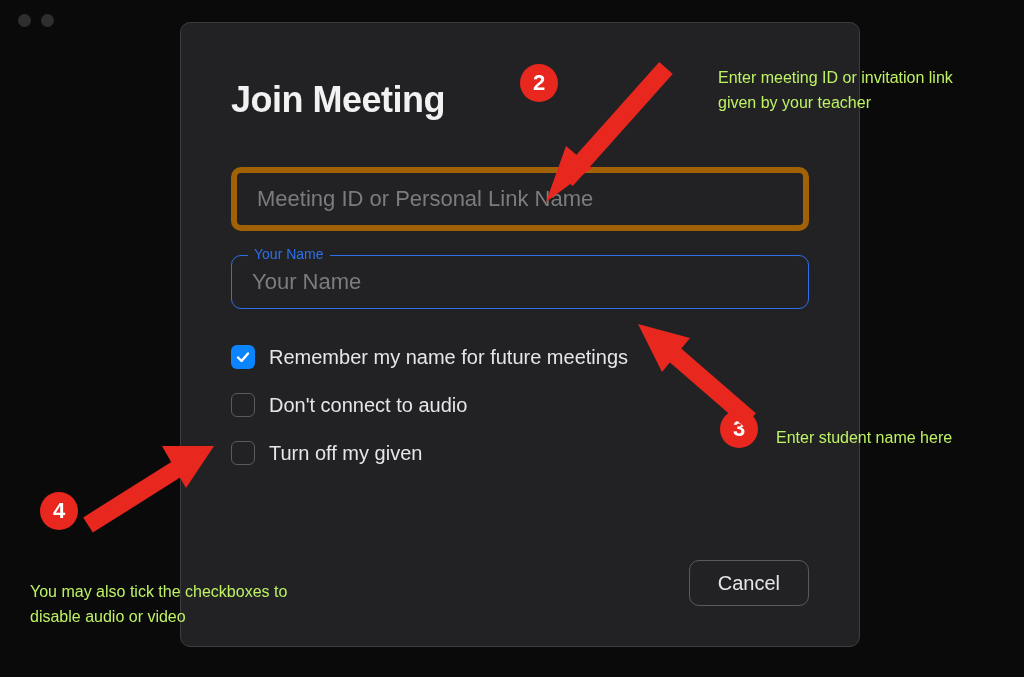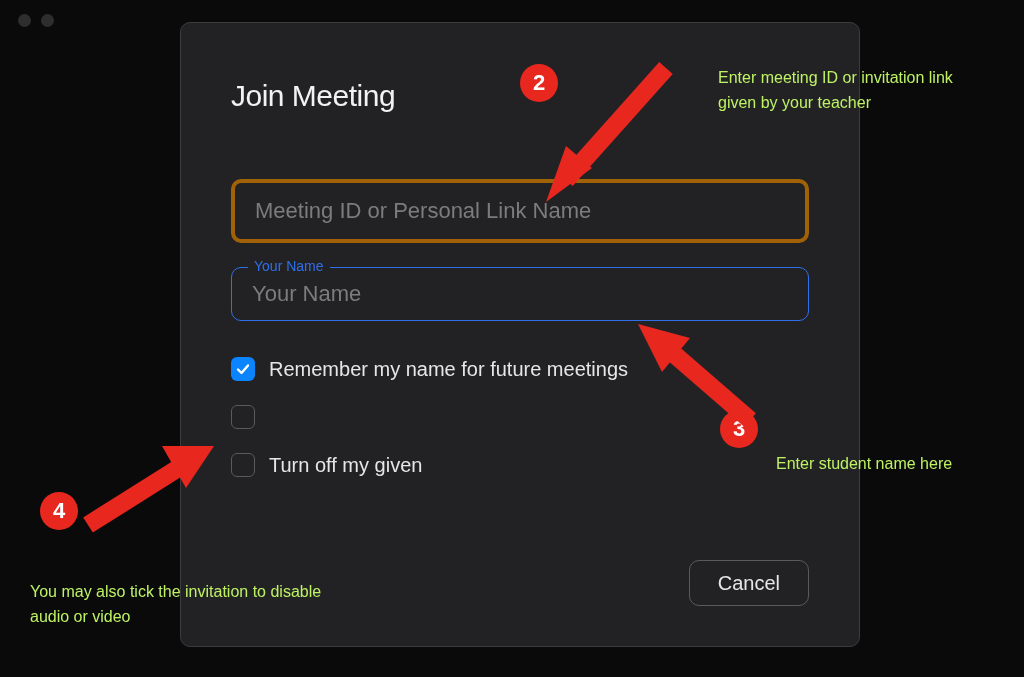--- a/index.html
+++ b/index.html
@@ -37,10 +37,10 @@
     }
     .dialog-title {
       color: #f2f2f3;
-      font-size: 30px;
-      font-weight: 400;
+      font-size: 36px;
+      font-weight: 700;
       letter-spacing: -0.5px;
-      margin-bottom: 66px;
+      margin-bottom: 46px;
     }
     .field {
       position: relative;

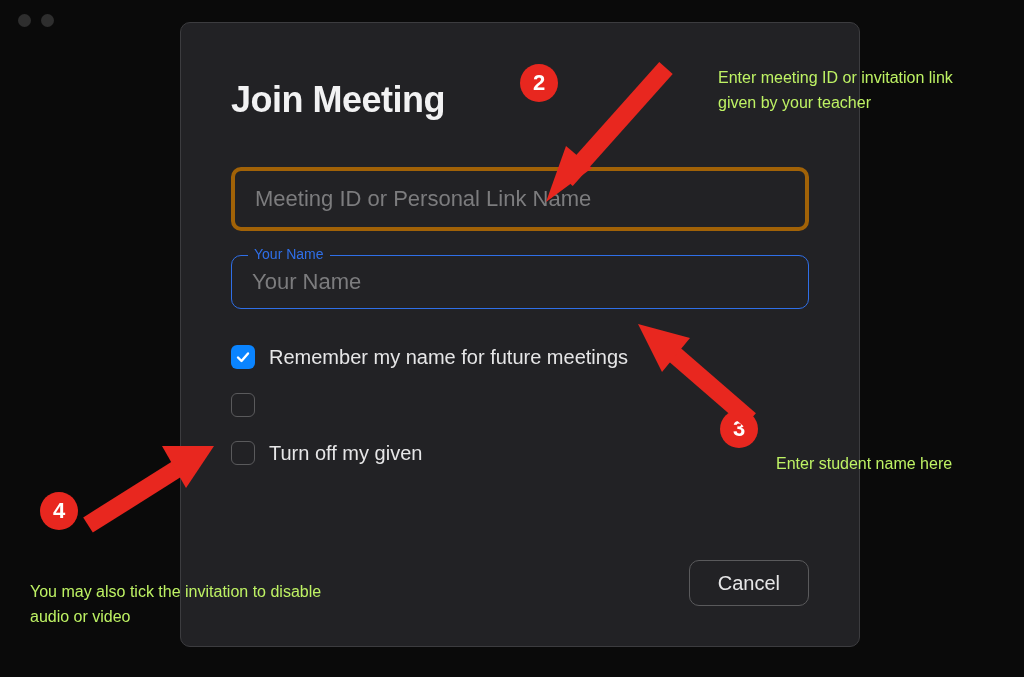--- a/index.html
+++ b/index.html
@@ -53,7 +53,7 @@
       padding: 0 20px;
     }
     .field-meeting {
-      border: 4px solid #a16207;
+      border: 6px solid #a16207;
       background: transparent;
     }
     .field-name {

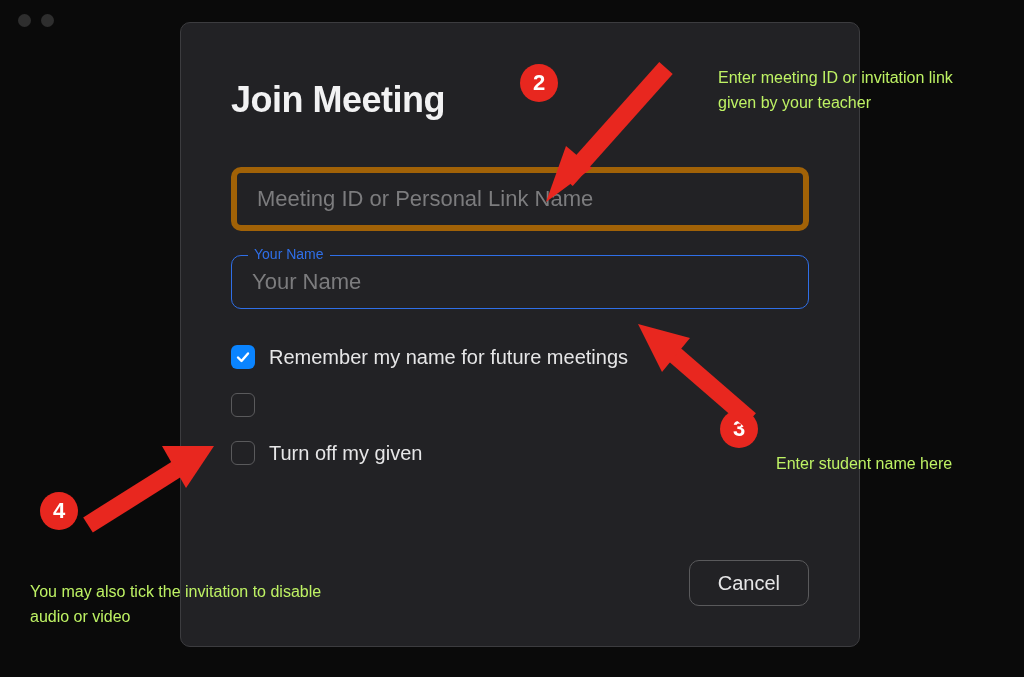--- a/index.html
+++ b/index.html
@@ -184,6 +184,7 @@
 
     <div class="checkbox-row">
       <div class="checkbox unchecked"></div>
+      <span class="checkbox-label">Don't connect to audio</span>
     </div>
 
     <div class="checkbox-row">

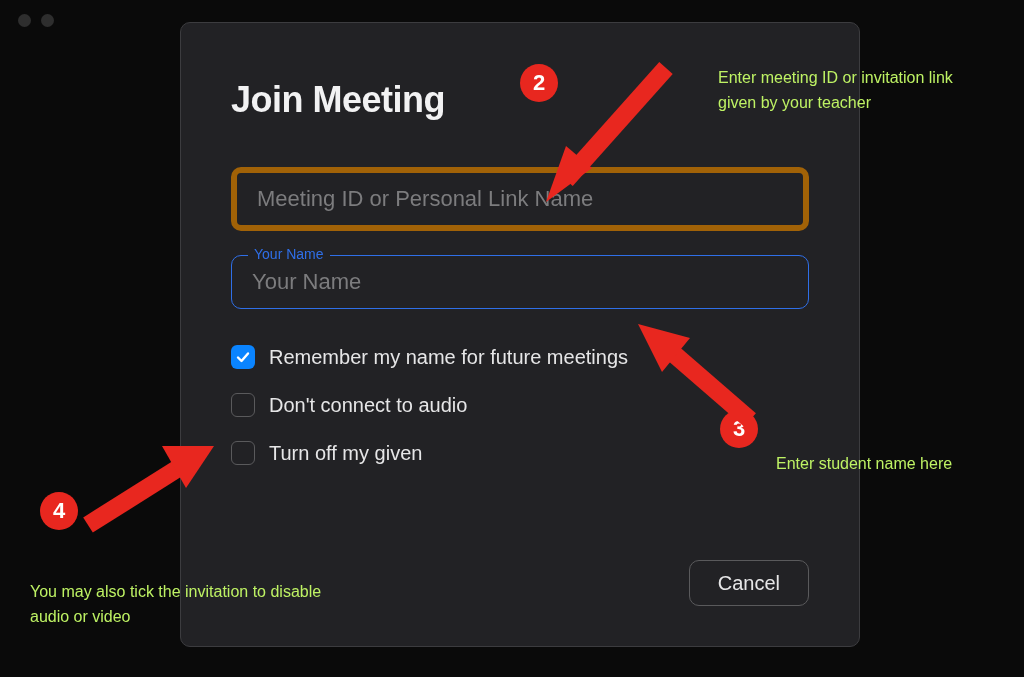--- a/index.html
+++ b/index.html
@@ -210,7 +210,7 @@
   <line x1="130" y1="120" x2="40" y2="42" stroke="#e8271f" stroke-width="18"></line>
   <polygon points="18,24 70,38 42,72" fill="#e8271f"></polygon>
 </svg>
-<div class="annot-text" style="left:776px; top:452px; width:230px;">Enter student name here</div>
+<div class="annot-text" style="left:776px; top:426px; width:230px;">Enter student name here</div>
 
 <div class="annot-badge" style="left:40px; top:492px;">4</div>
 <svg class="annot-arrow" style="left:68px; top:430px; width:170px; height:120px;" viewBox="0 0 170 120">

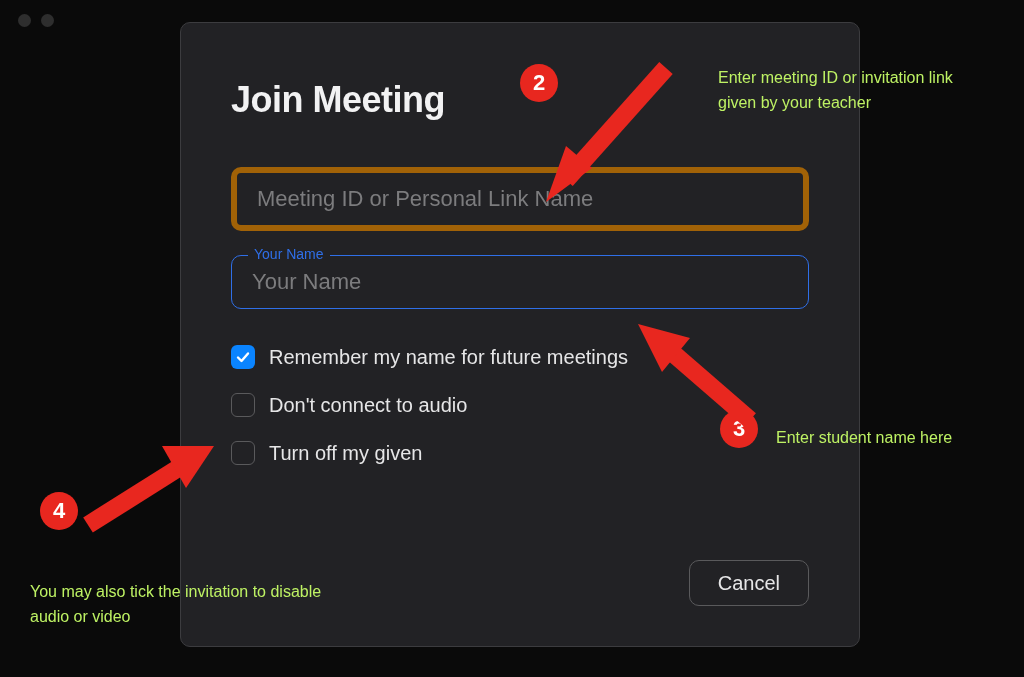--- a/index.html
+++ b/index.html
@@ -217,6 +217,6 @@
   <line x1="20" y1="95" x2="120" y2="32" stroke="#e8271f" stroke-width="18"></line>
   <polygon points="146,16 94,16 118,58" fill="#e8271f"></polygon>
 </svg>
-<div class="annot-text" style="left:30px; top:580px; width:300px;">You may also tick the invitation to disable audio or video</div>
+<div class="annot-text" style="left:30px; top:580px; width:300px;">You may also tick the checkboxes to disable audio or video</div>
 
 </body></html>

